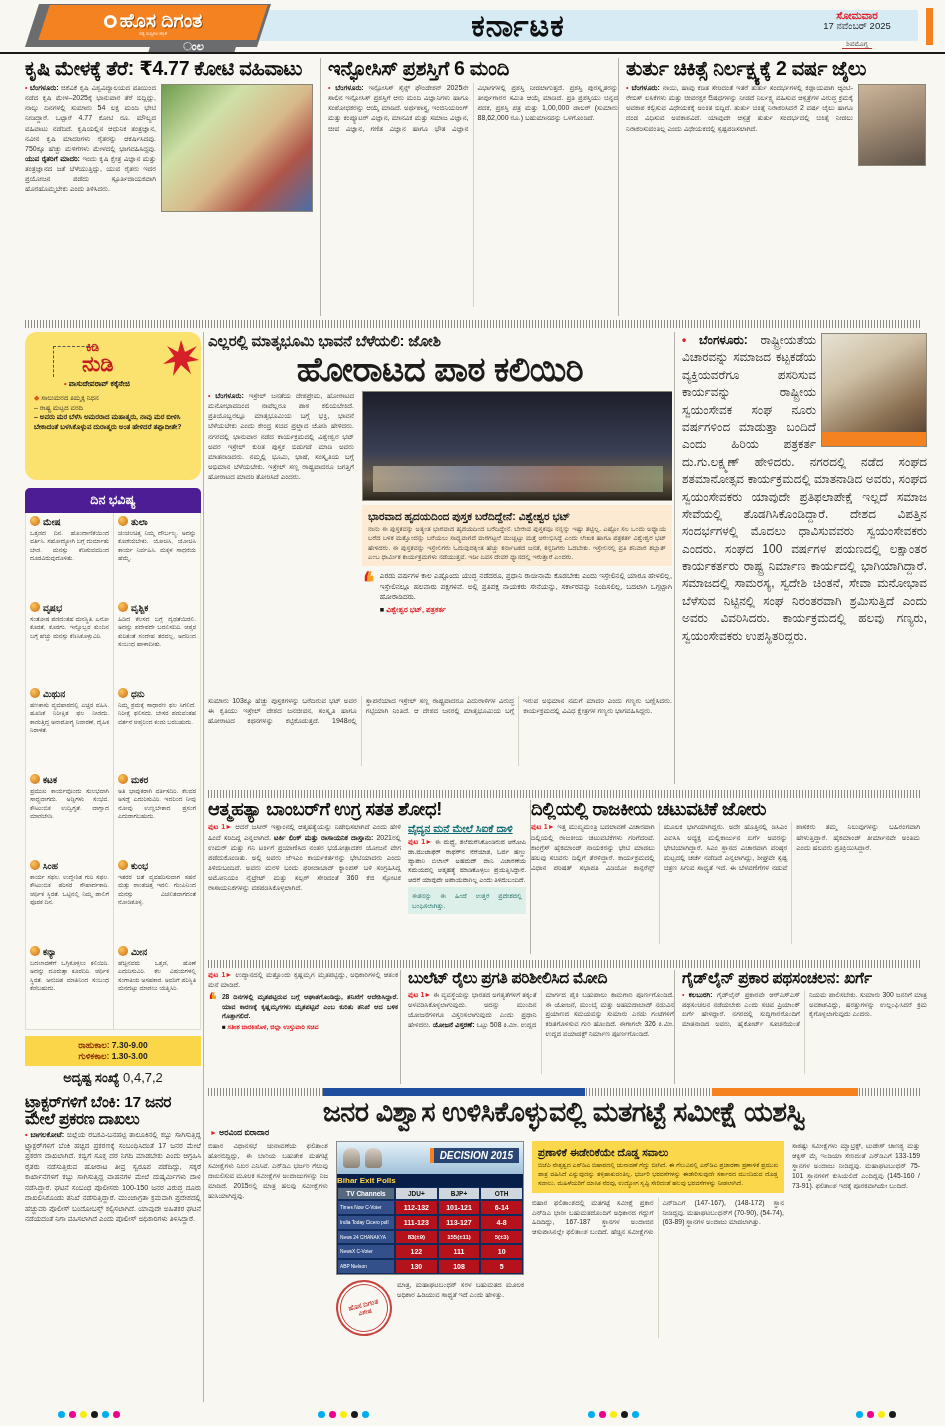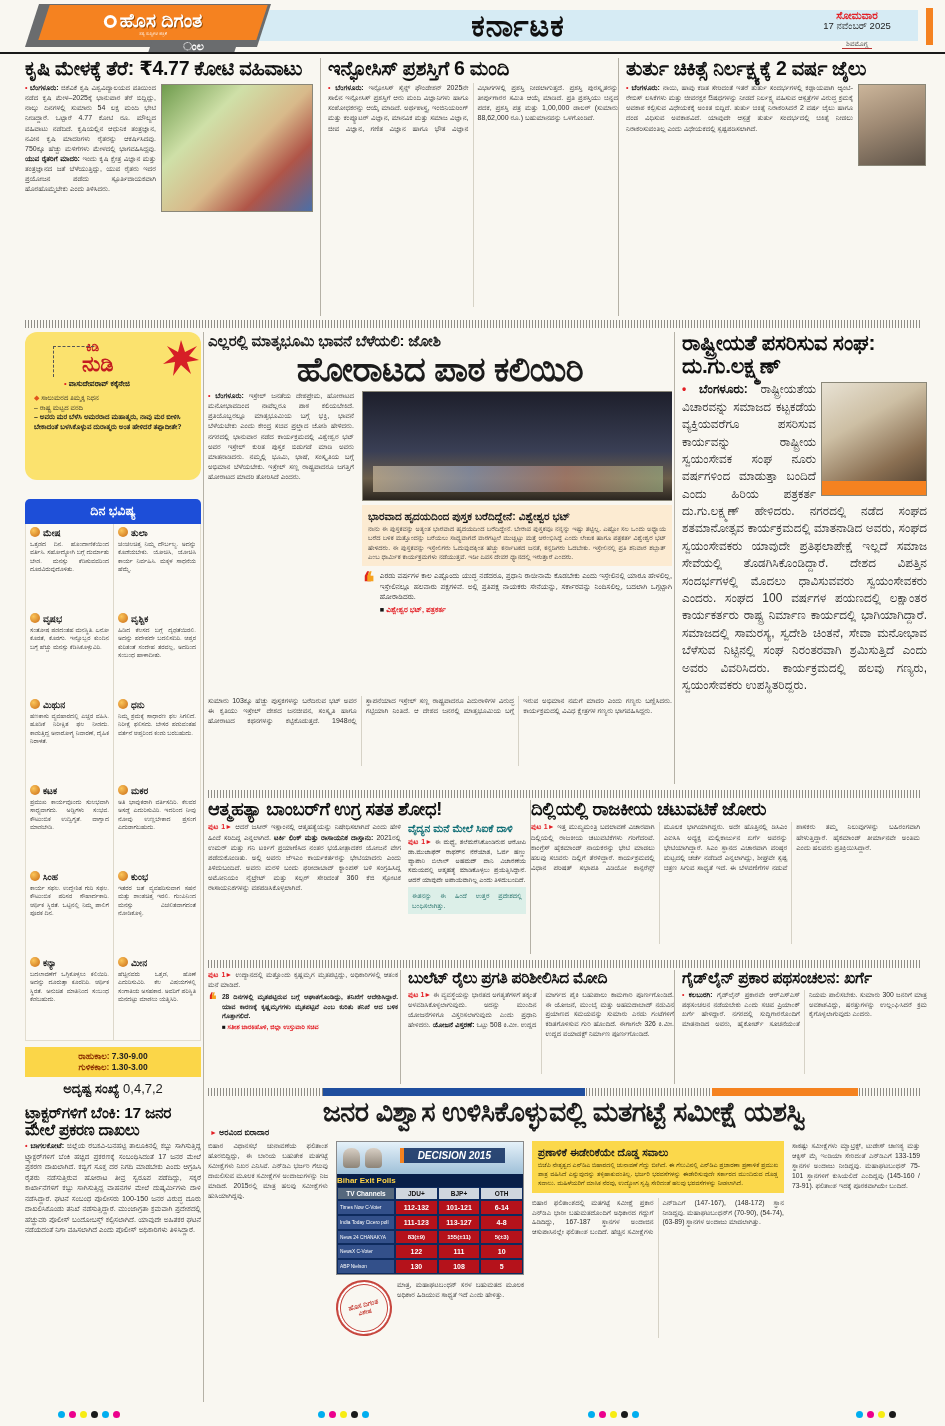--- a/index.html
+++ b/index.html
@@ -273,7 +273,6 @@
   </div>
 
   <div class="abs vrule" style="left:674px;top:332px;width:245px;height:452px;padding-left:7px;overflow:hidden">
-    <div class="headline" style="font-size:21px;margin-bottom:4px">ರಾಷ್ಟ್ರೀಯತೆ ಪಸರಿಸುವ ಸಂಘ: ದು.ಗು.ಲಕ್ಷ್ಮಣ್</div>
     <div class="bodytext" style="font-size:12px">
       <span class="photo" style="float:right;width:104px;height:112px;margin:1px 0 3px 5px;background:linear-gradient(150deg,#e8e2d4 0%,#cdbfa4 35%,#8a6f52 70%,#4a3b2c 100%);position:relative">
           <span style="position:absolute;bottom:0;left:0;right:0;height:14px;background:#f58220"></span>

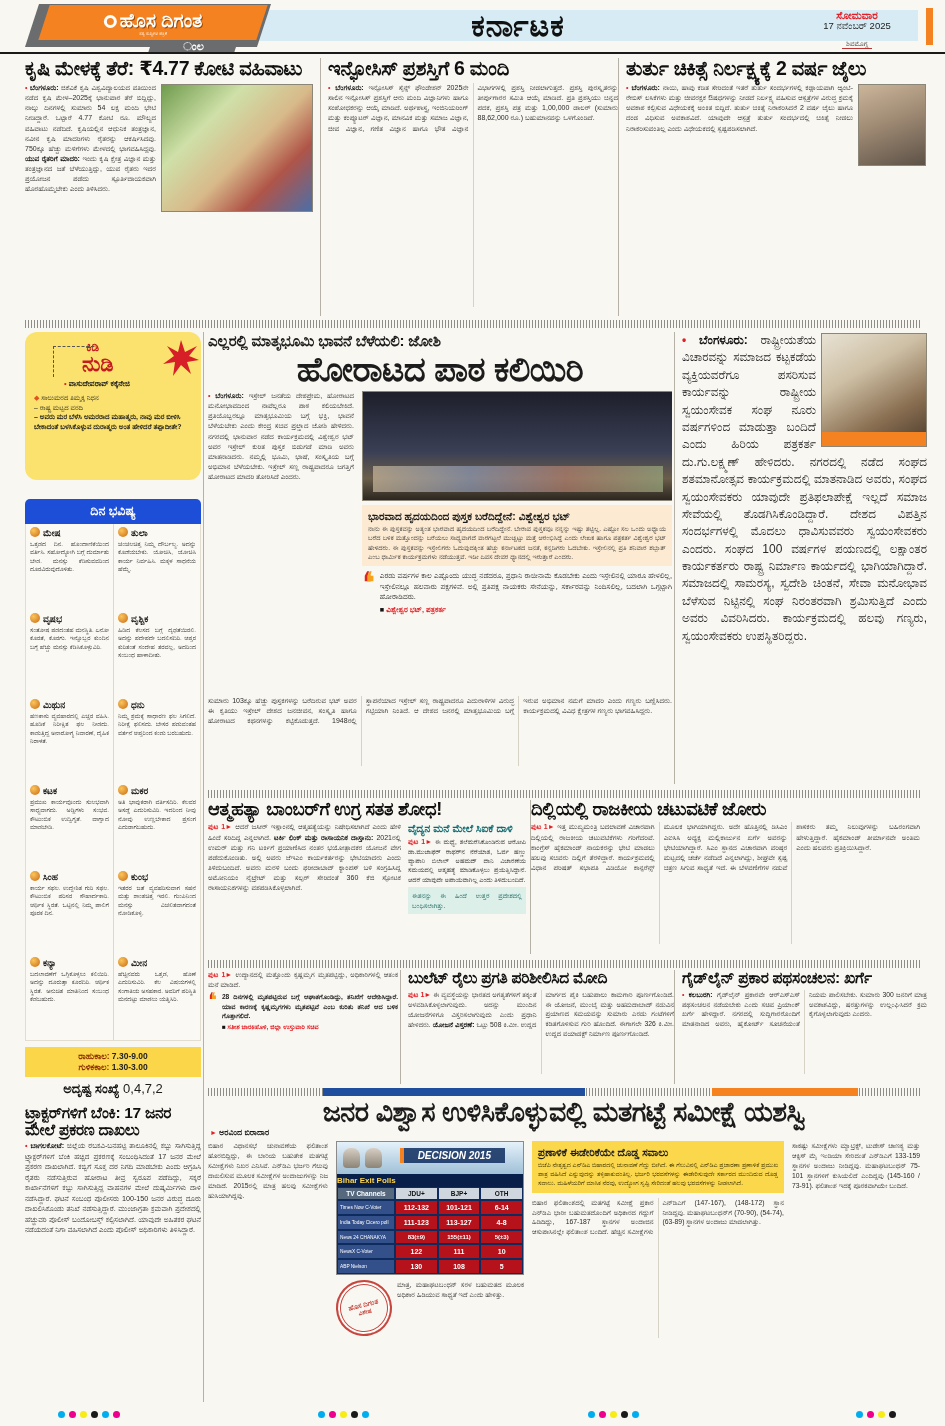--- a/index.html
+++ b/index.html
@@ -49,8 +49,8 @@
   .kidi-line{font-size:6.8px;line-height:1.4;}
   .kidi-bold{font-weight:bold;font-size:7px;line-height:1.4;}
   .diamond{color:#e0541c;font-size:7px;}
-  .horo-head{background:#1d4ed8;color:#fff;font-weight:bold;font-size:12.5px;text-align:center;
-             padding:5px 0;border-radius:5px 5px 0 0;margin-top:19px;}
+  .horo-head{background:#4c1d95;color:#fff;font-weight:bold;font-size:12.5px;text-align:center;
+             padding:5px 0;border-radius:5px 5px 0 0;margin-top:8px;}
   .horo-grid{display:grid;grid-template-columns:1fr 1fr;border:1px solid #e2ddcf;border-top:none;background:#fbf9f3;}
   .horo-item{padding:3px 4px;height:80px;overflow:hidden;}
   .horo-item.right{border-left:1px solid #ddd8ca;}

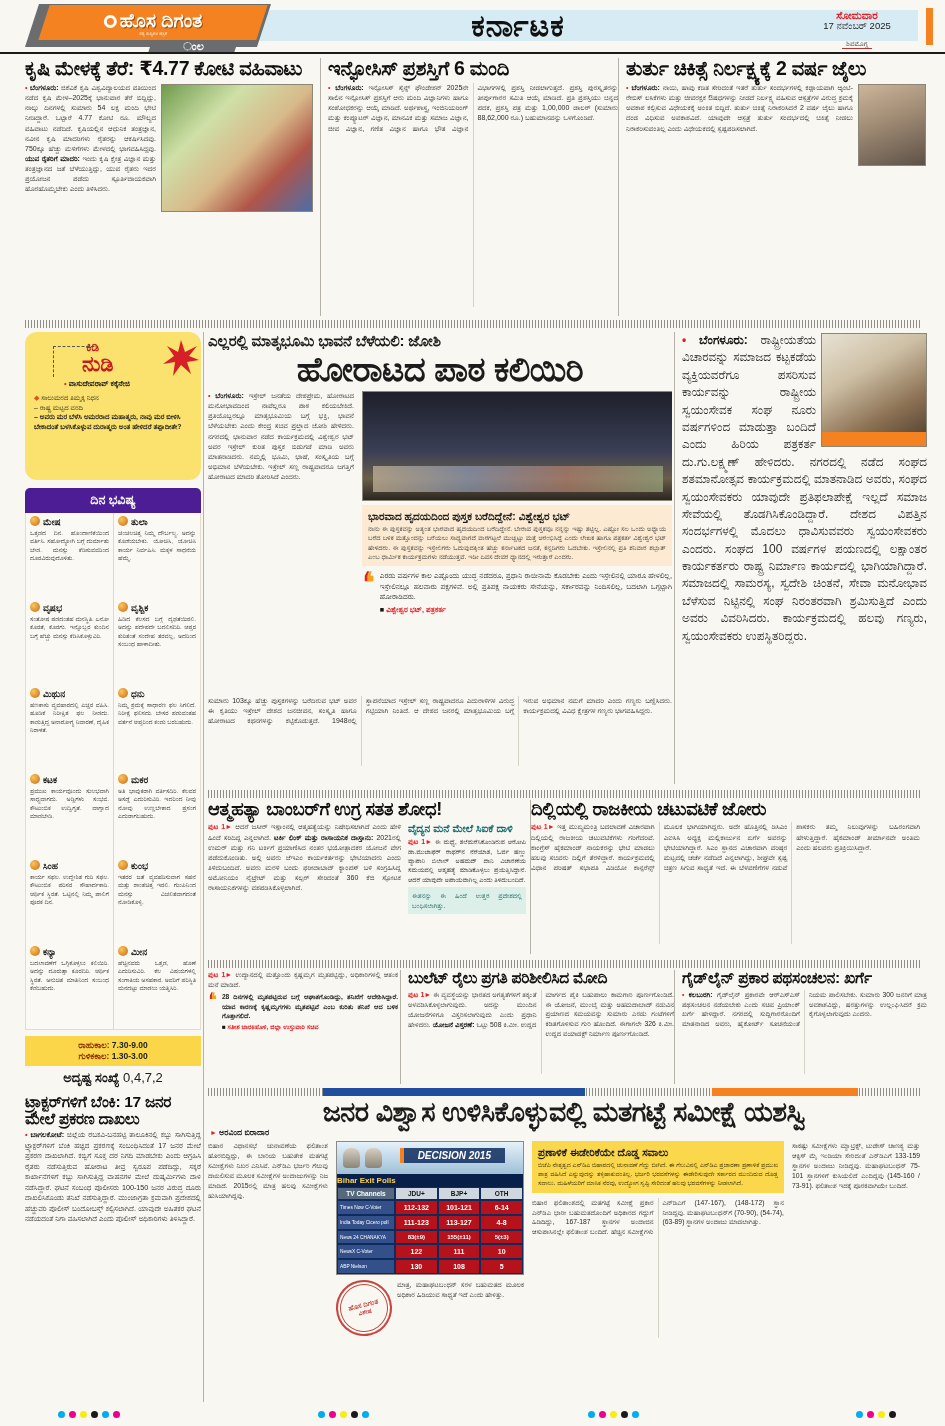--- a/index.html
+++ b/index.html
@@ -74,7 +74,7 @@
   .qauthor{font-size:7.3px;font-weight:bold;color:#e31e24;margin-top:2px;}
   .qauthor::before{content:"■ ";color:#111;}
   
-  .tealtitle{color:#0c6c74;font-weight:bold;font-size:10.5px;line-height:1.15;margin-bottom:2px;}
+  .tealtitle{color:#0c6c74;font-weight:bold;font-size:10.5px;line-height:1.15;margin-bottom:2px;text-decoration:underline;}
   .mintbox{background:#dcefe8;color:#0a5f58;font-size:6.6px;line-height:1.4;padding:4px;margin-top:3px;text-align:justify;}
   
   .bannerh{font-size:27px;font-weight:bold;text-align:center;letter-spacing:-0.5px;line-height:1.05;}

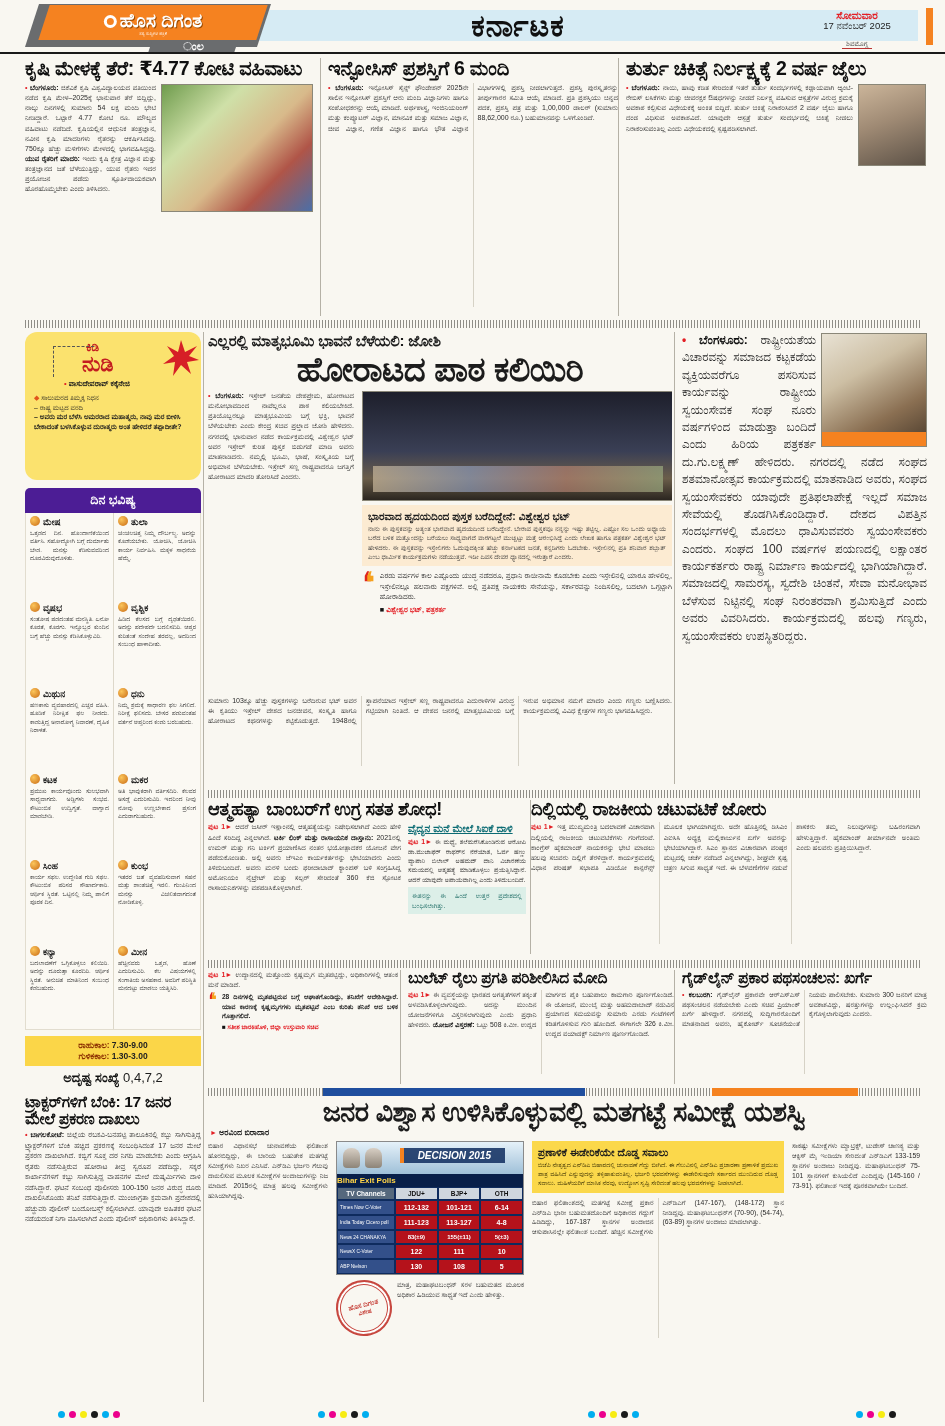--- a/index.html
+++ b/index.html
@@ -87,8 +87,8 @@
   .tv{width:186px;background:#0e2b5e;border:1px solid #8a8a8a;}
   .tv-head{height:32px;background:linear-gradient(#e5f1f9,#9fc0d8);position:relative;overflow:hidden;}
   .face{position:absolute;top:6px;width:17px;height:20px;border-radius:8px 8px 4px 4px;background:linear-gradient(#d8cfc4,#8d8478);}
-  .tv-title{position:absolute;right:18px;top:6px;background:rgba(14,43,94,.85);color:#fff;
-            font-style:italic;font-weight:bold;font-size:10px;padding:2px 14px;border-left:4px solid #f5821f;}
+  .tv-title{position:absolute;right:4px;top:6px;background:rgba(14,43,94,.85);color:#fff;
+            font-style:italic;font-weight:bold;font-size:10px;padding:2px 6px;border-left:4px solid #f5821f;}
   .tv-sub{background:#081f49;color:#ffd447;font-size:8px;font-weight:bold;text-align:left;padding:2px 0;}
   .tv-row{display:grid;grid-template-columns:58px 1fr 1fr 1fr;}
   .tv-hcell{background:#cfd6de;color:#111;font-size:6.5px;font-weight:bold;text-align:center;padding:2px 0;border:0.5px solid #0e2b5e;}

